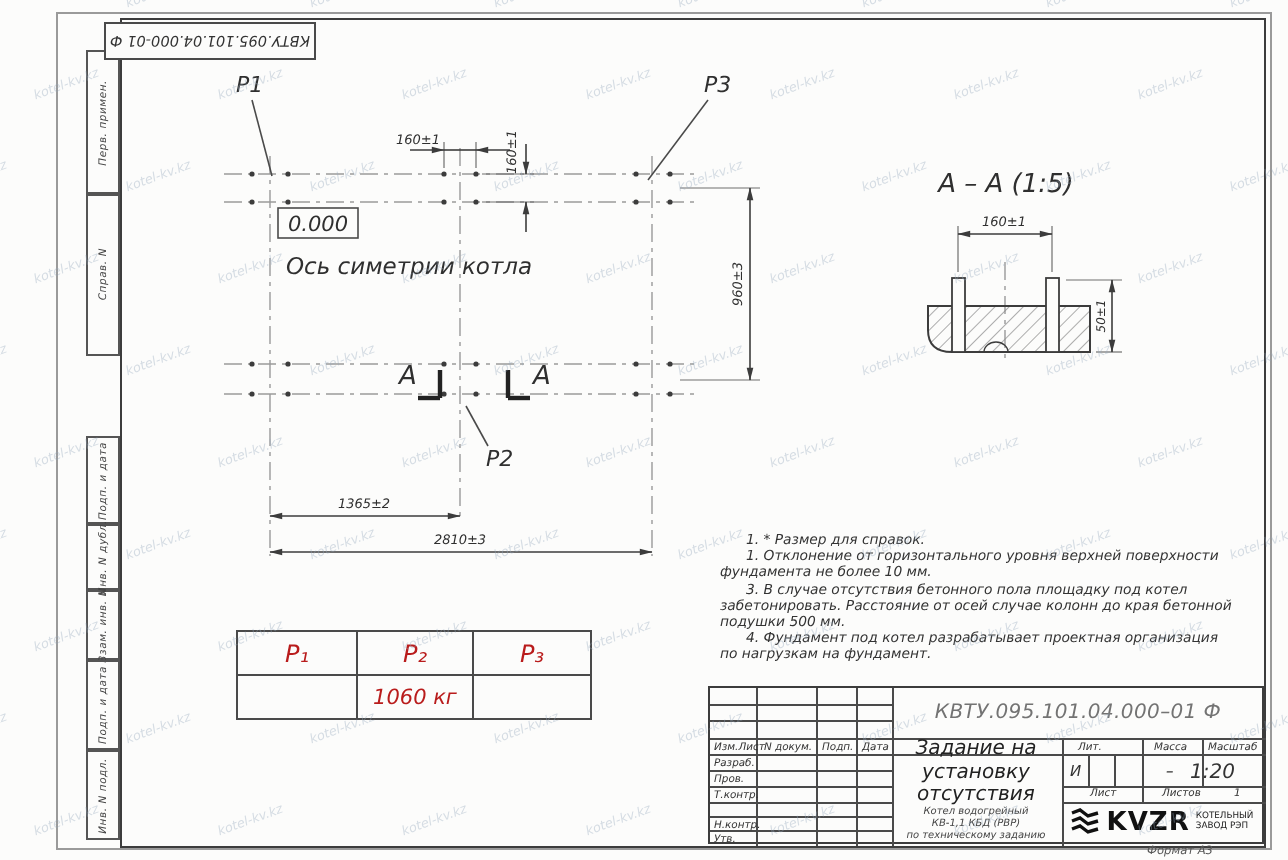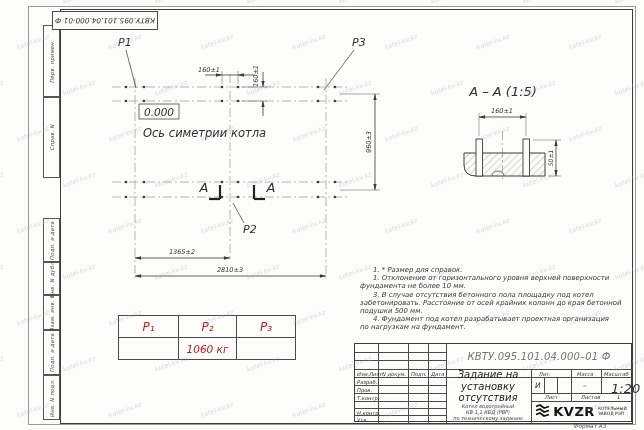--- a/index.html
+++ b/index.html
@@ -216,7 +216,7 @@
     <div class="ind">1. Отклонение от горизонтального уровня верхней поверхности</div>
     <div>фундамента не более 10 мм.</div>
     <div class="ind">3. В случае отсутствия бетонного пола площадку под котел</div>
-    <div>забетонировать. Расстояние от осей крайних колонн до края бетонной</div>
+    <div>забетонировать. Расстояние от осей случае колонн до края бетонной</div>
     <div>подушки 500 мм.</div>
     <div class="ind">4. Фундамент под котел разрабатывает проектная организация</div>
     <div>по нагрузкам на фундамент.</div>

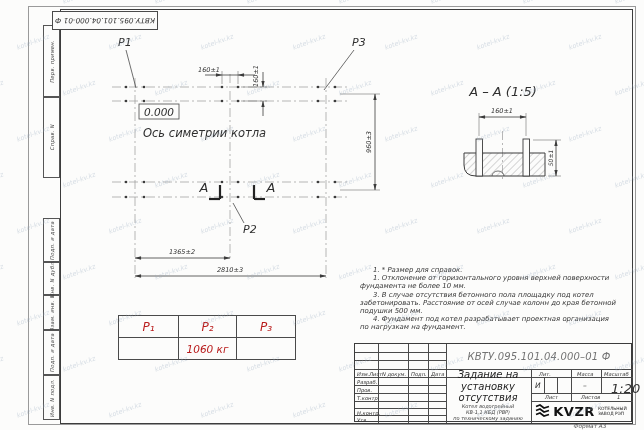--- a/index.html
+++ b/index.html
@@ -262,7 +262,7 @@
     <div class="txt small" style="left:249px;top:27px;">Масштаб</div>
     <div class="txt" style="left:180px;top:37px;font-size:7.5px;">И</div>
     <div class="txt" style="left:228px;top:37px;font-size:7.5px;">–</div>
-    <div class="txt" style="left:256px;top:37px;font-size:13px;font-style:italic;">1:20</div>
+    <div class="txt" style="left:240px;top:37px;font-size:10px;font-style:italic;">1:20</div>
 
     <div class="txt small" style="left:190px;top:50px;">Лист</div>
     <div class="txt small" style="left:226px;top:50px;">Листов</div>

